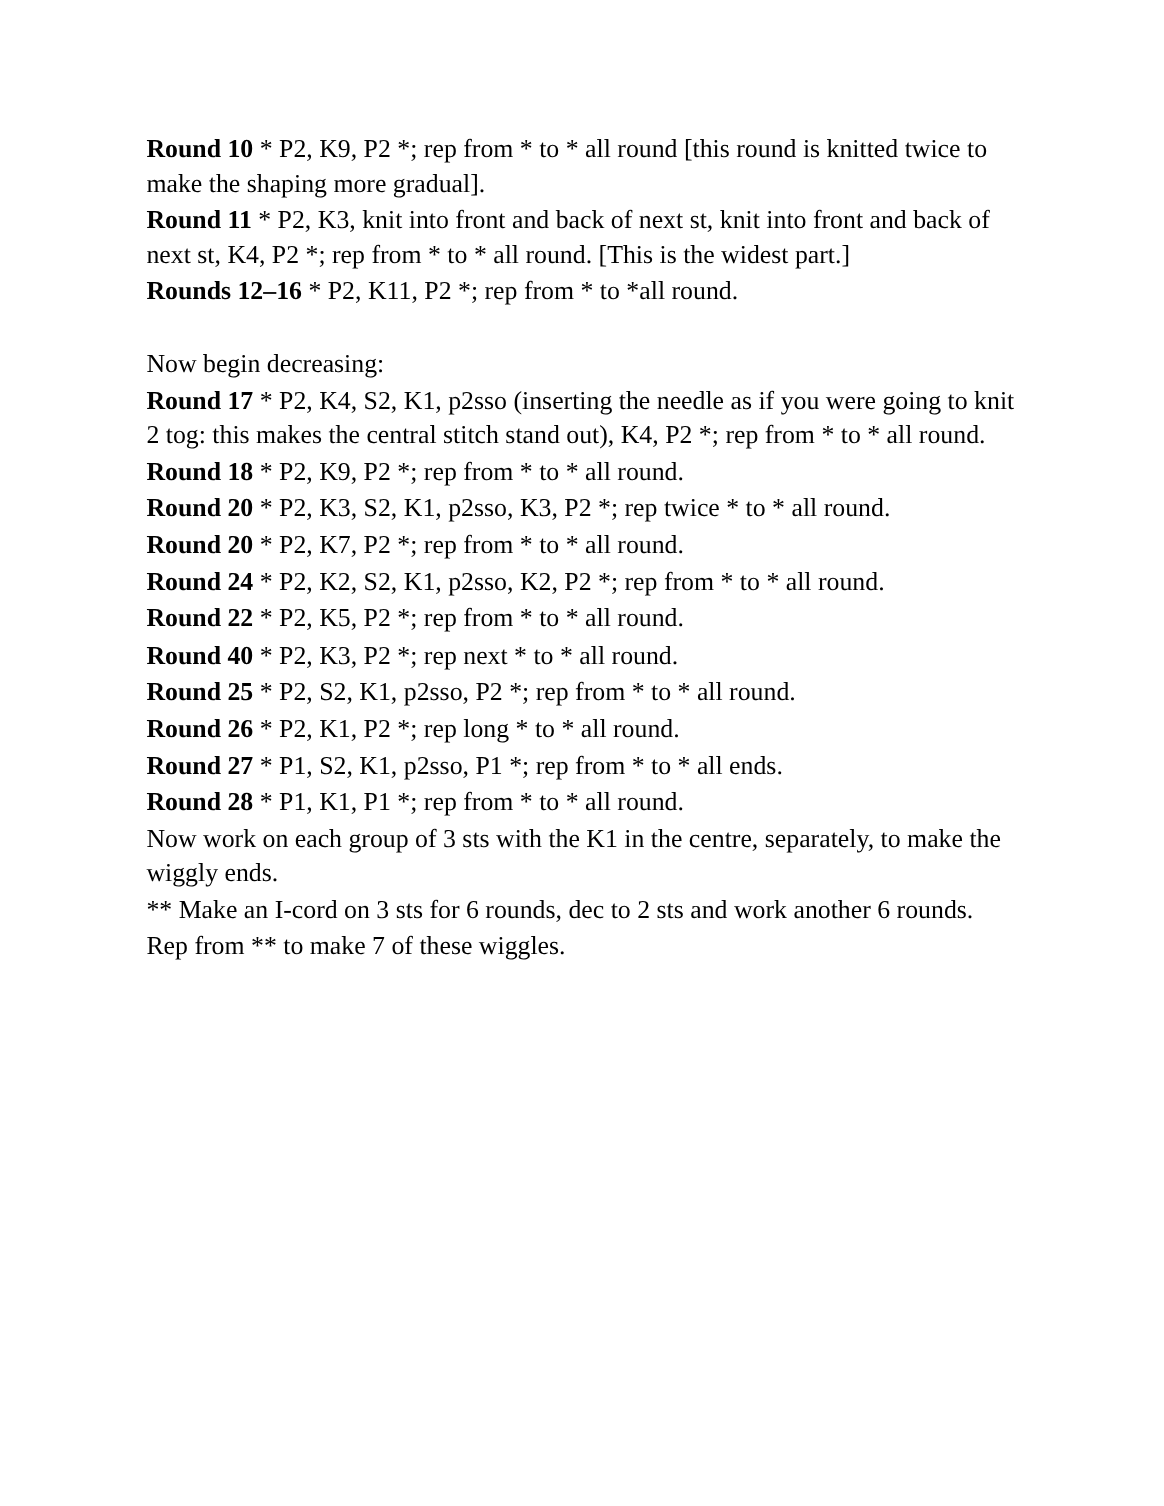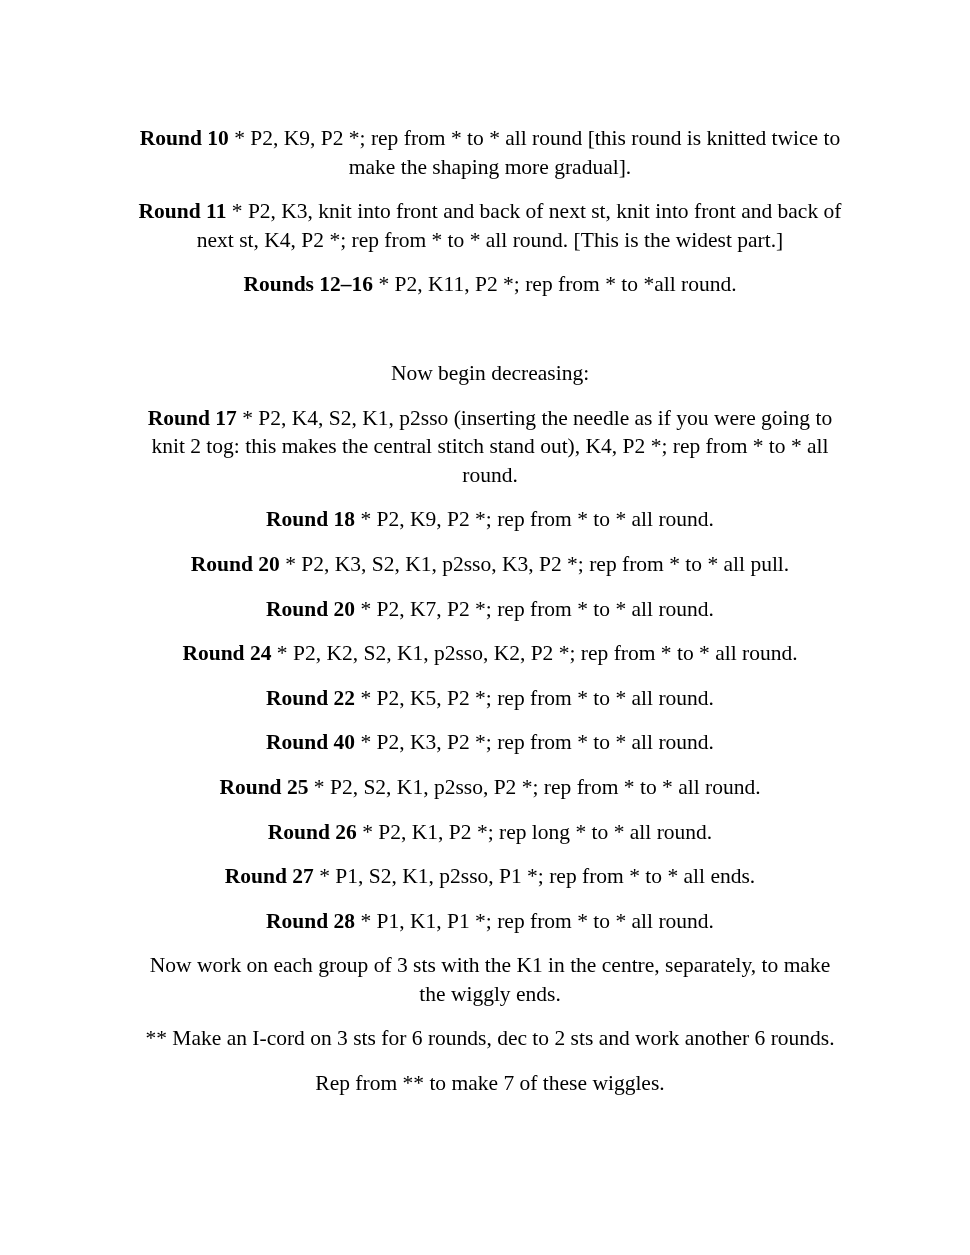--- a/index.html
+++ b/index.html
@@ -29,8 +29,8 @@
   .para {
     font-size: 21.5px;
     line-height: 28.6px;
-    text-align: center;
-    margin: 16px;
+    text-align: left;
+    margin: 2px;
     text-indent: 0;
   }
   .para b {

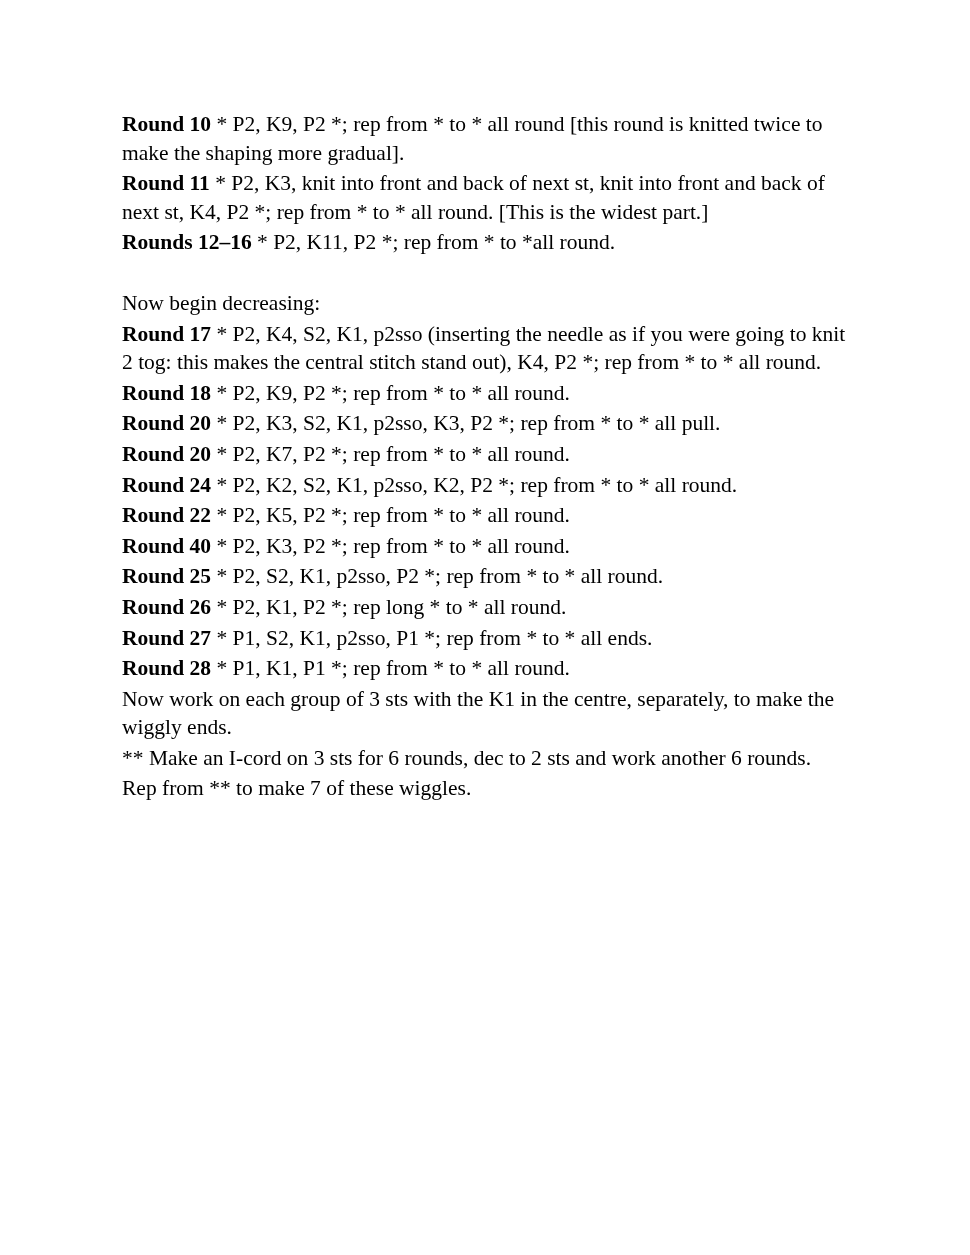--- a/index.html
+++ b/index.html
@@ -60,7 +60,7 @@
 
     <p class="para"><b>Round 18</b><span> * P2, K9, P2 *; rep from * to * all round.</span></p>
 
-    <p class="para"><b>Round 20</b><span> * P2, K3, S2, K1, p2sso, K3, P2 *; rep from * to * all pull.</span></p>
+    <p class="para"><b>Round 20</b><span> * P2, K3, S2, K1, p2sso, K3, P2 *; rep twice * to * all round.</span></p>
 
     <p class="para"><b>Round 20</b><span> * P2, K7, P2 *; rep from * to * all round.</span></p>
 

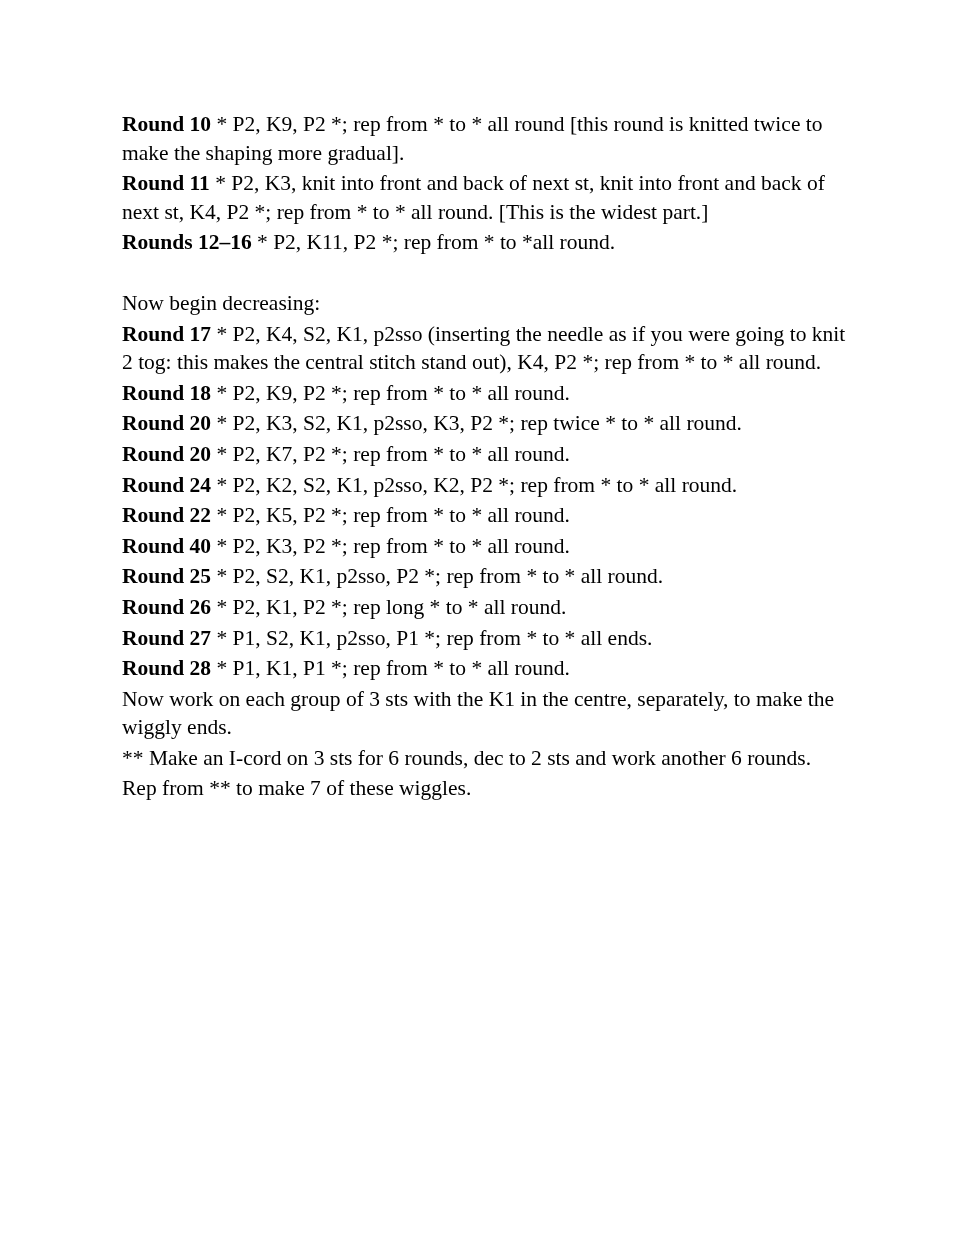--- a/index.html
+++ b/index.html
@@ -69,7 +69,7 @@
     <p class="para"><b>Round 22</b><span> * P2, K5, P2 *; rep from * to * all round.</span></p>
 
 
-    <p class="para"><b>Round 40</b><span> * P2, K3, P2 *; rep from * to * all round.</span></p>
+    <p class="para"><b>Round 40</b><span> * P2, K3, P2 *; rep next * to * all round.</span></p>
 
     <p class="para"><b>Round 25</b><span> * P2, S2, K1, p2sso, P2 *; rep from * to * all round.</span></p>
 

